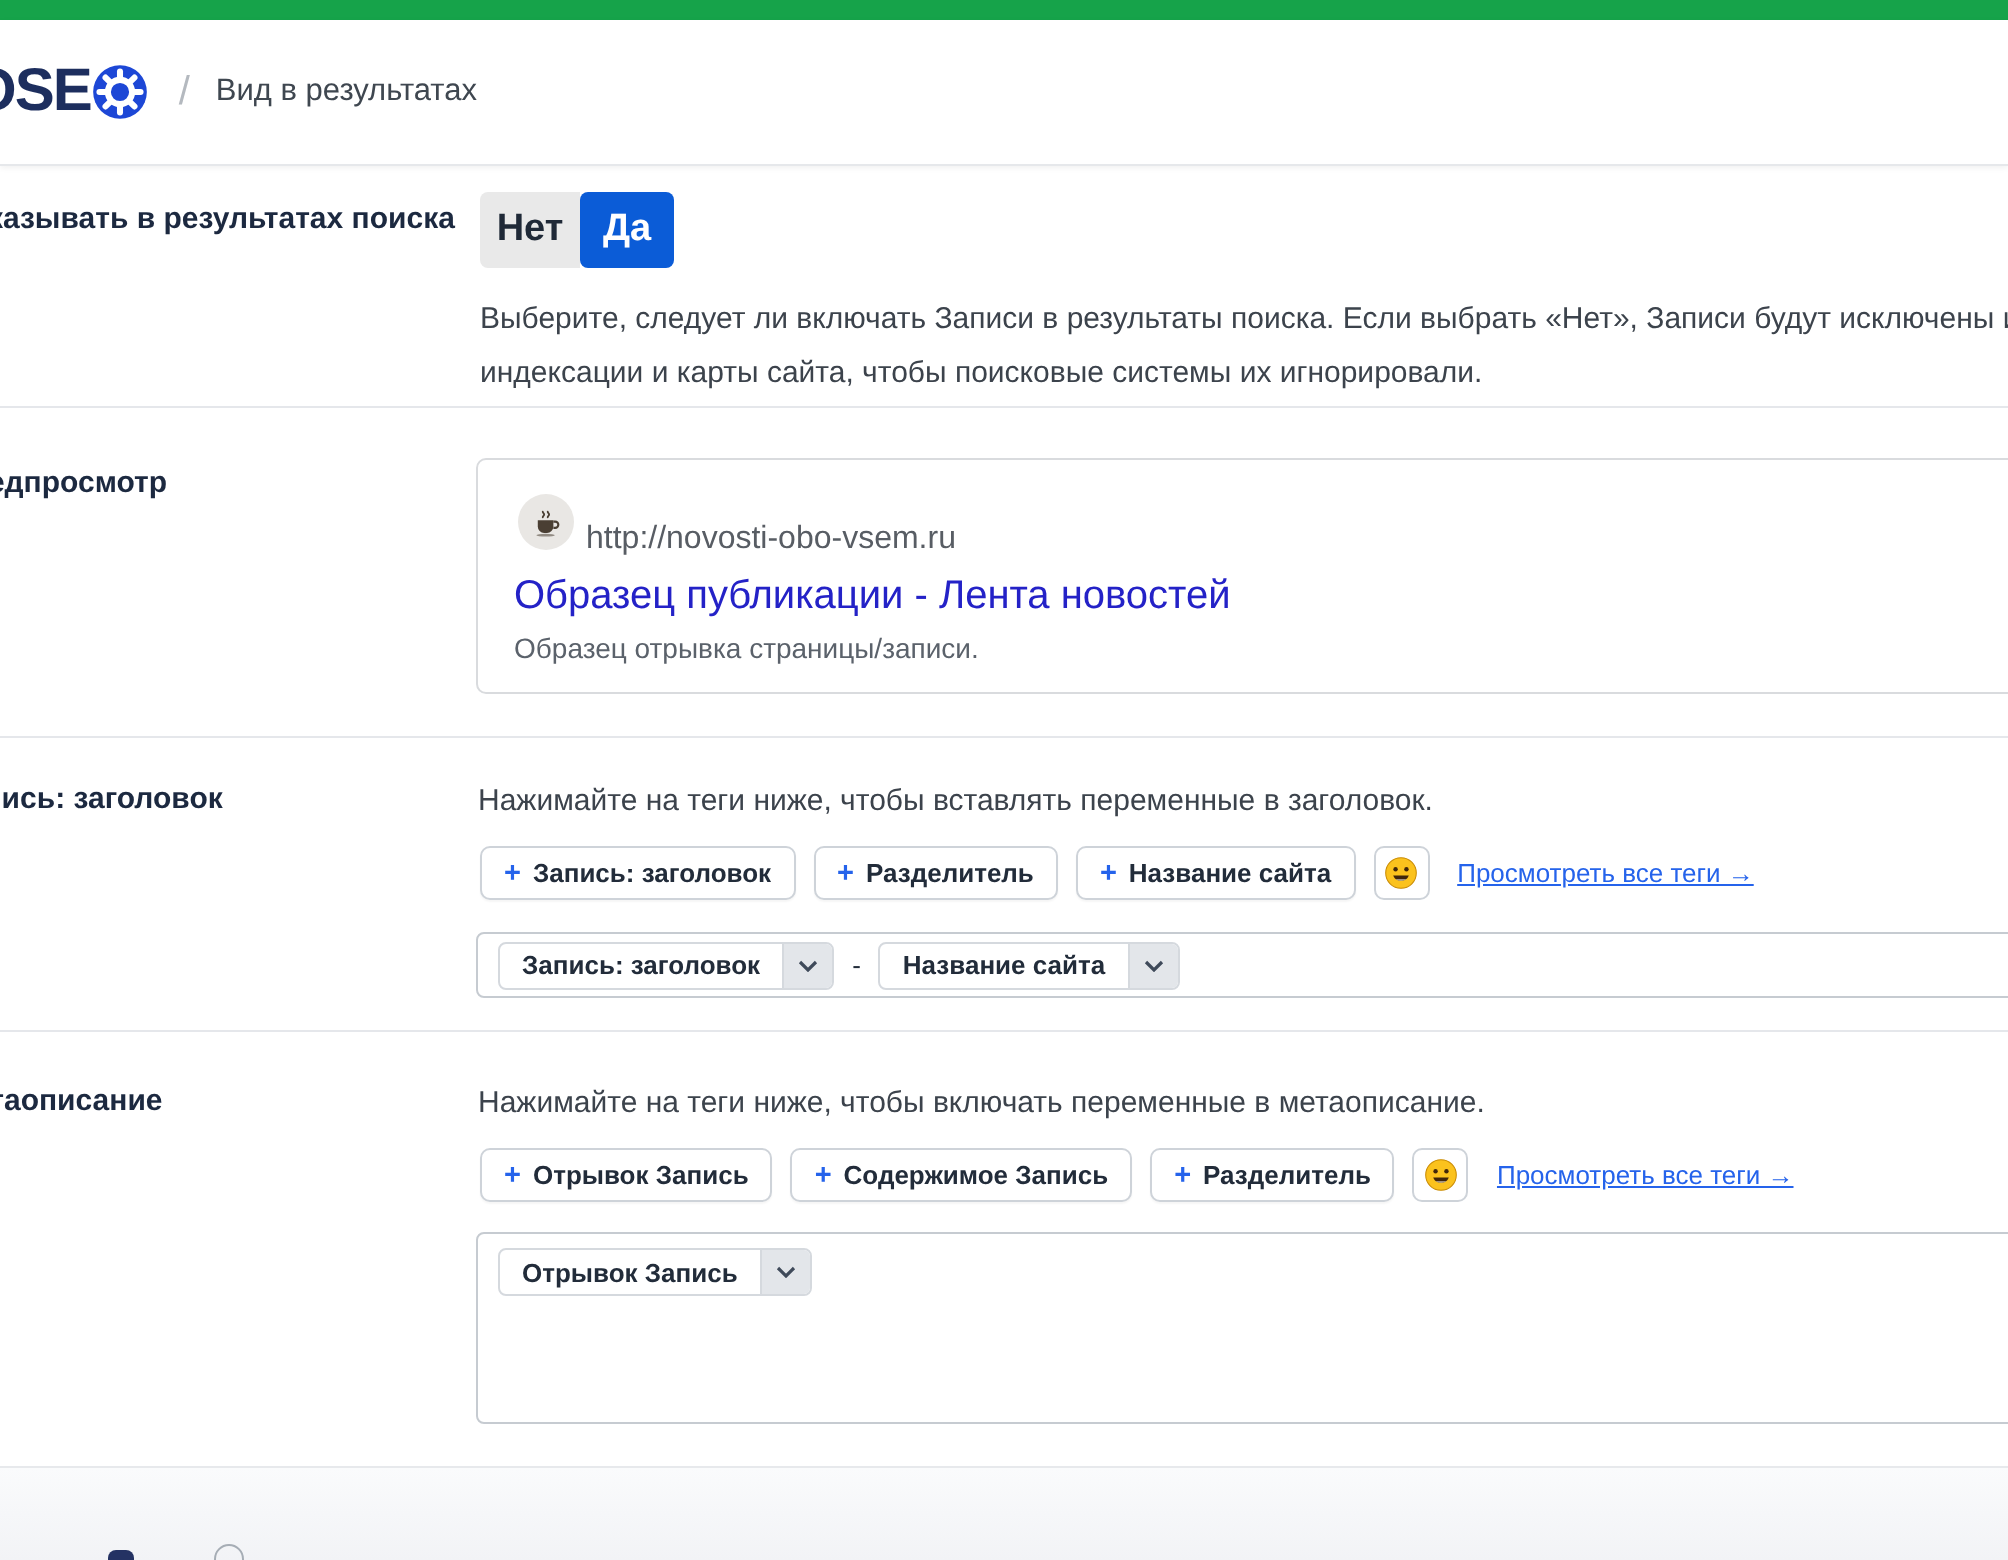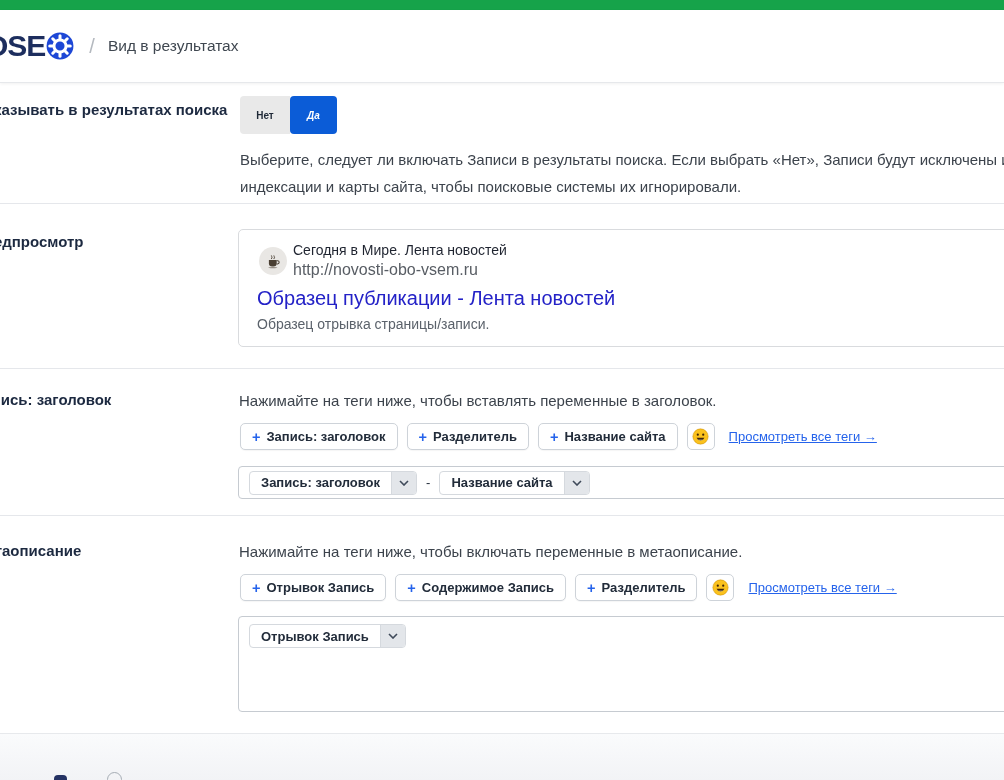--- a/index.html
+++ b/index.html
@@ -30,7 +30,7 @@
   
   .toggle { position:absolute; left:240px; top:96px; display:flex; }
   .tgl { height:38px; display:flex; align-items:center; justify-content:center;
-         font-size:10px; font-weight:600; cursor:pointer; border:none; }
+         font-size:19px; font-weight:600; cursor:pointer; border:none; }
   .tgl-no { width:50px; background:#e9e9e9; color:#1f2937; border-radius:4px 0 0 4px; }
   .tgl-yes { width:47px; background:#0b5cd7; color:#fff; border-radius:4px;font-style:italic; }
 

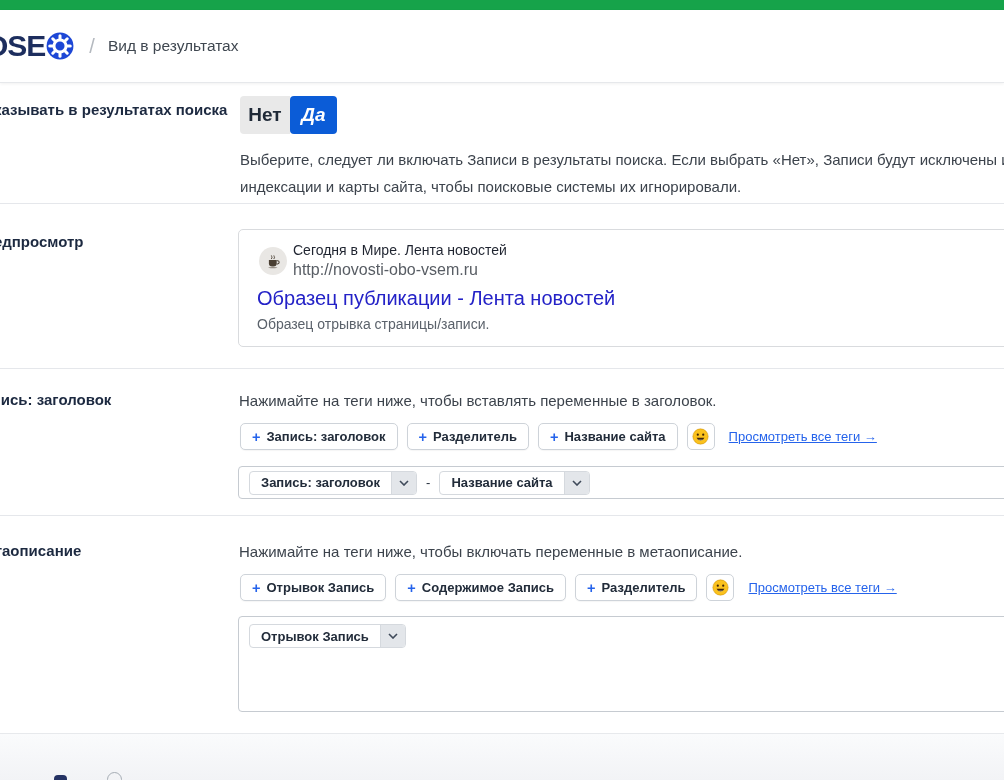--- a/index.html
+++ b/index.html
@@ -32,7 +32,7 @@
   .tgl { height:38px; display:flex; align-items:center; justify-content:center;
          font-size:19px; font-weight:600; cursor:pointer; border:none; }
   .tgl-no { width:50px; background:#e9e9e9; color:#1f2937; border-radius:4px 0 0 4px; }
-  .tgl-yes { width:47px; background:#0b5cd7; color:#fff; border-radius:4px;font-style:italic; }
+  .tgl-yes { width:47px; background:#0b5cd7; color:#fff; border-radius:4px; }
 
   .desc { position:absolute; left:240px; top:146px; font-size:15px; color:#3c434c;
           line-height:27px; white-space:nowrap; }

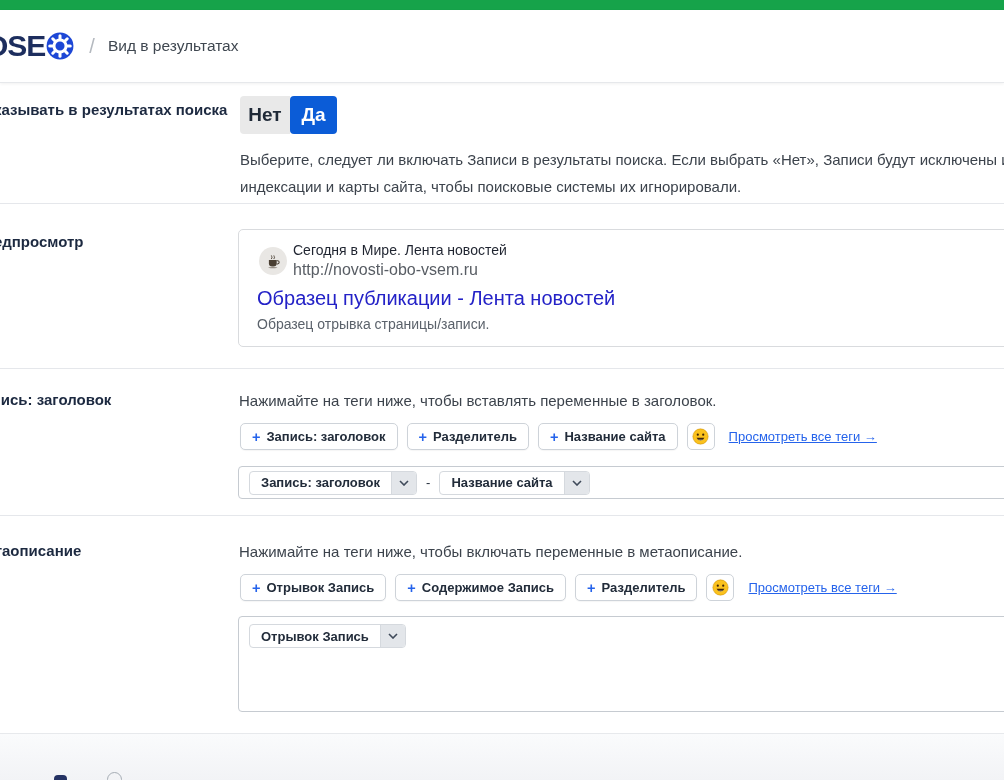--- a/index.html
+++ b/index.html
@@ -141,7 +141,6 @@
         <ellipse cx="11" cy="20.6" rx="6.5" ry="1" fill="#4a3f33" opacity="0.55"></ellipse>
       </svg>
     </div>
-    <div class="pv-site">Сегодня в Мире. Лента новостей</div>
     <div class="pv-url">http://novosti-obo-vsem.ru</div>
     <div class="pv-title">Образец публикации - Лента новостей</div>
     <div class="pv-exc">Образец отрывка страницы/записи.</div>

